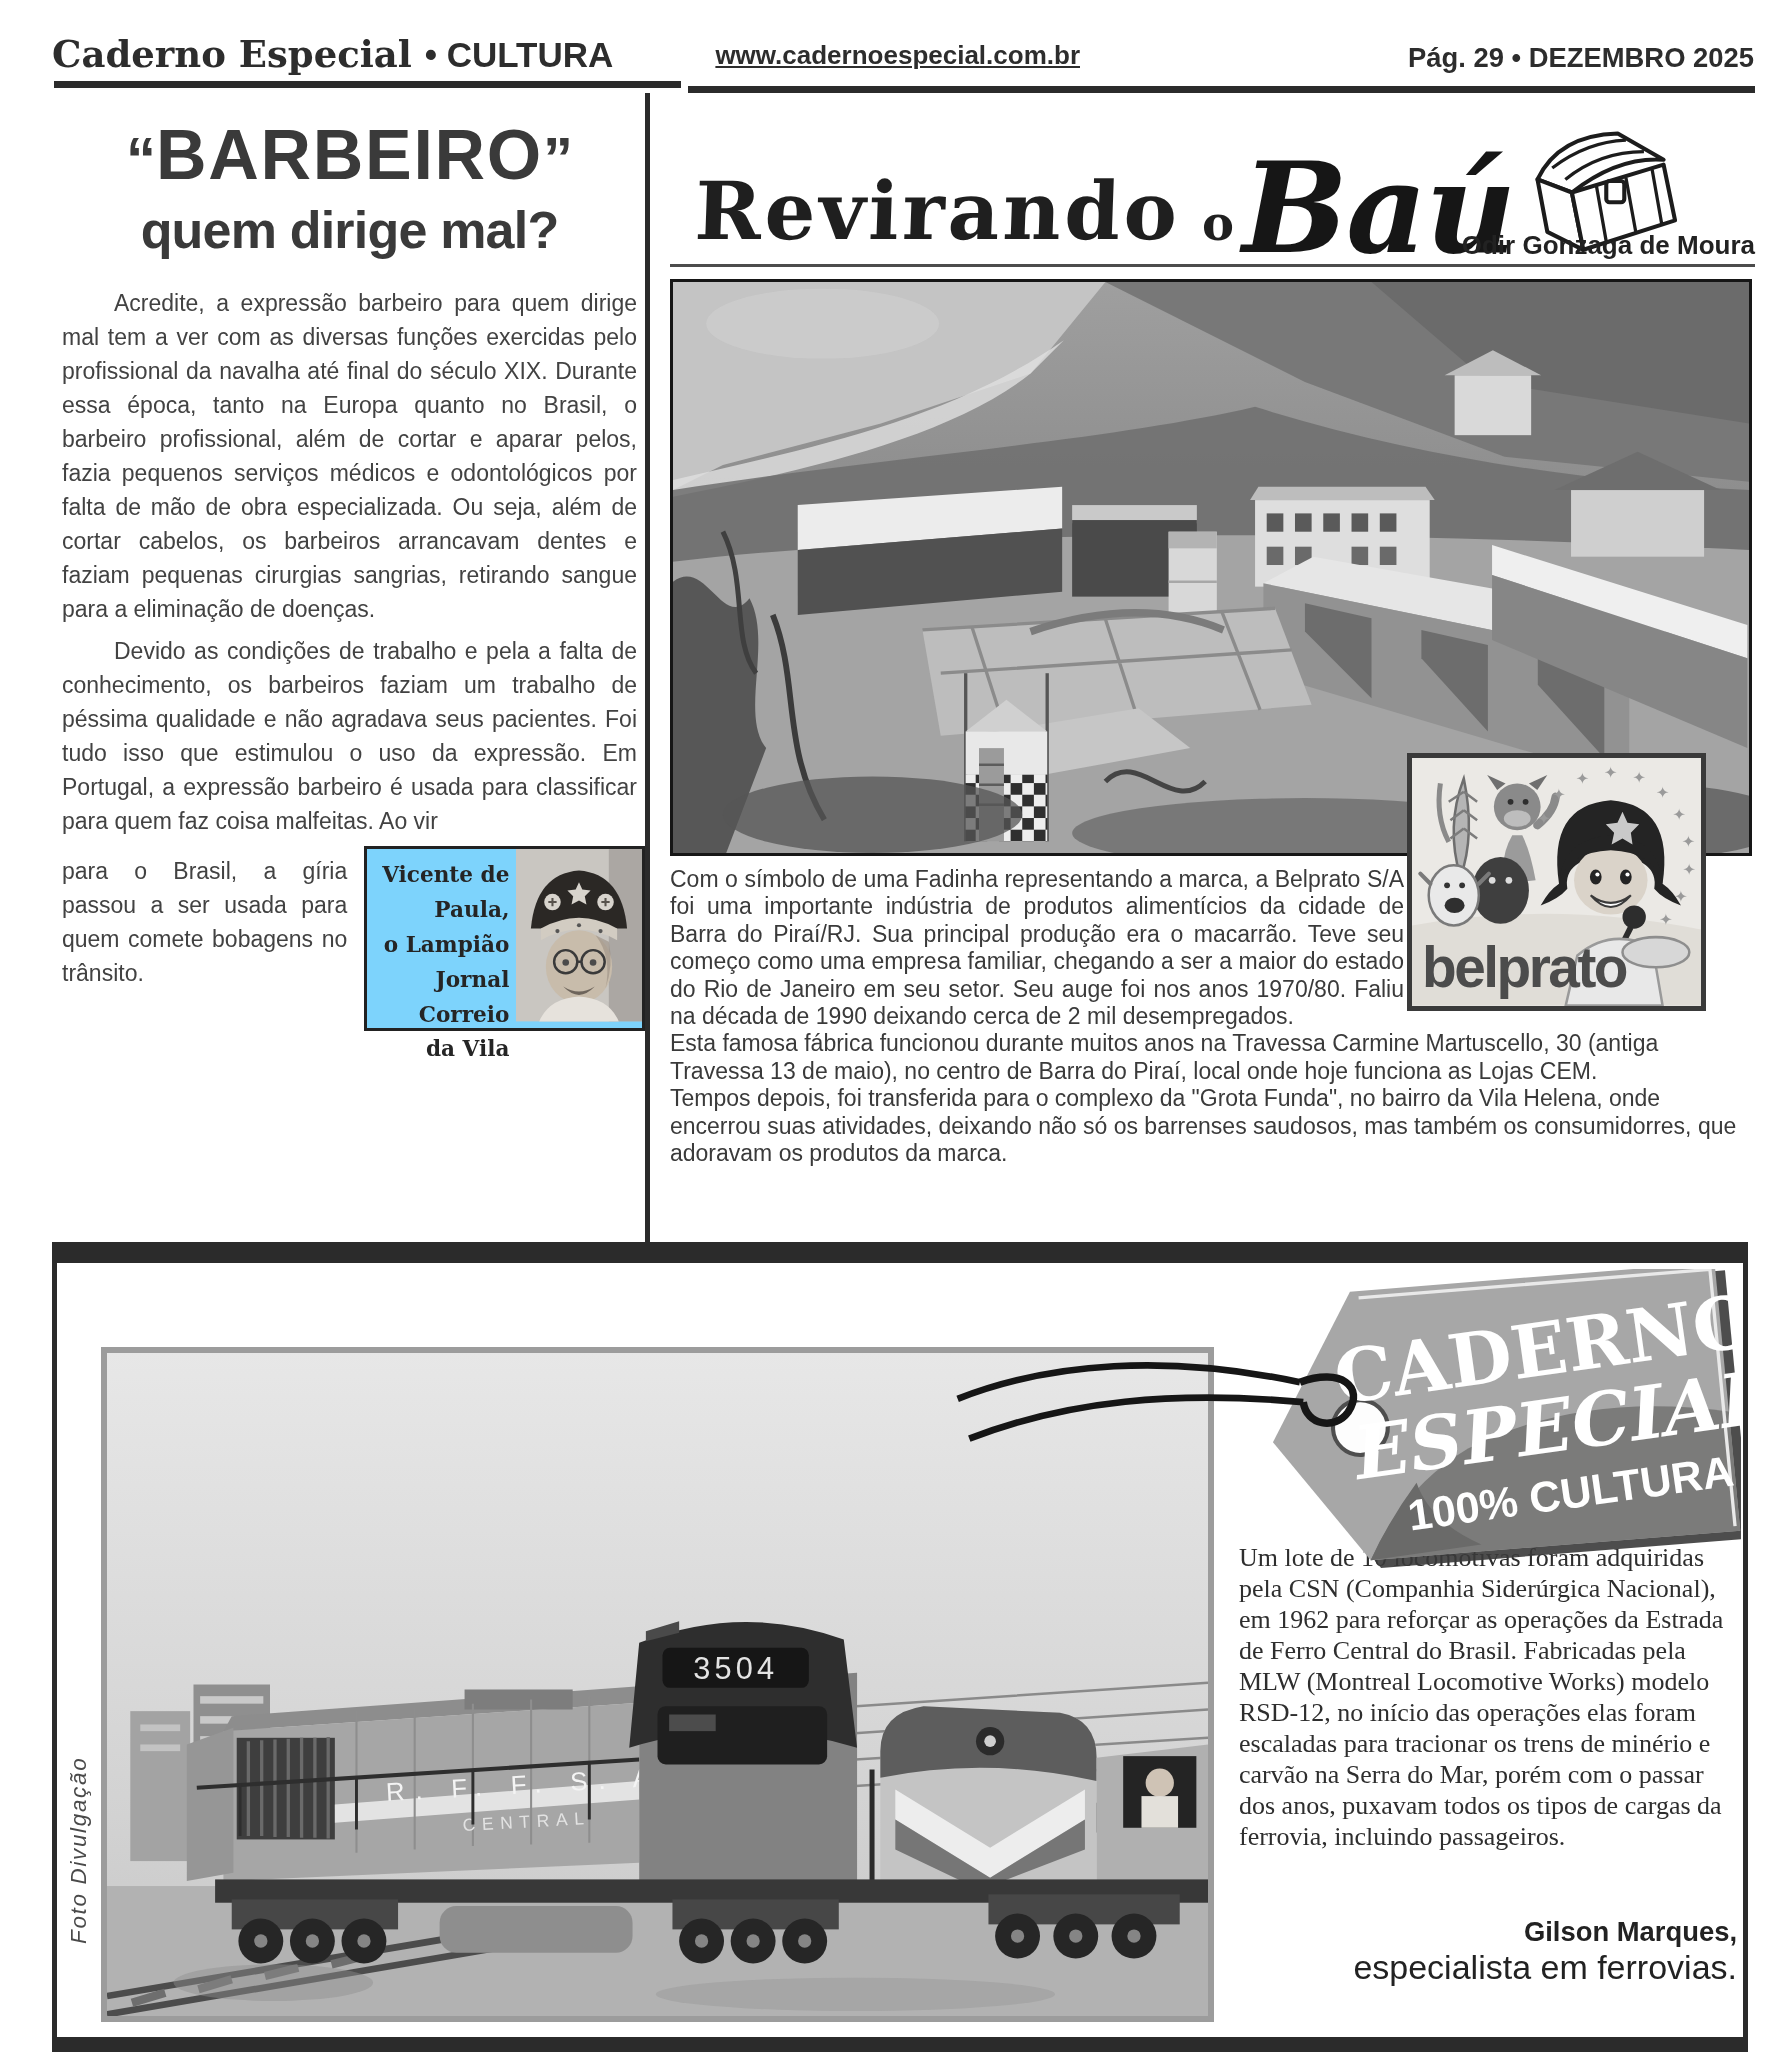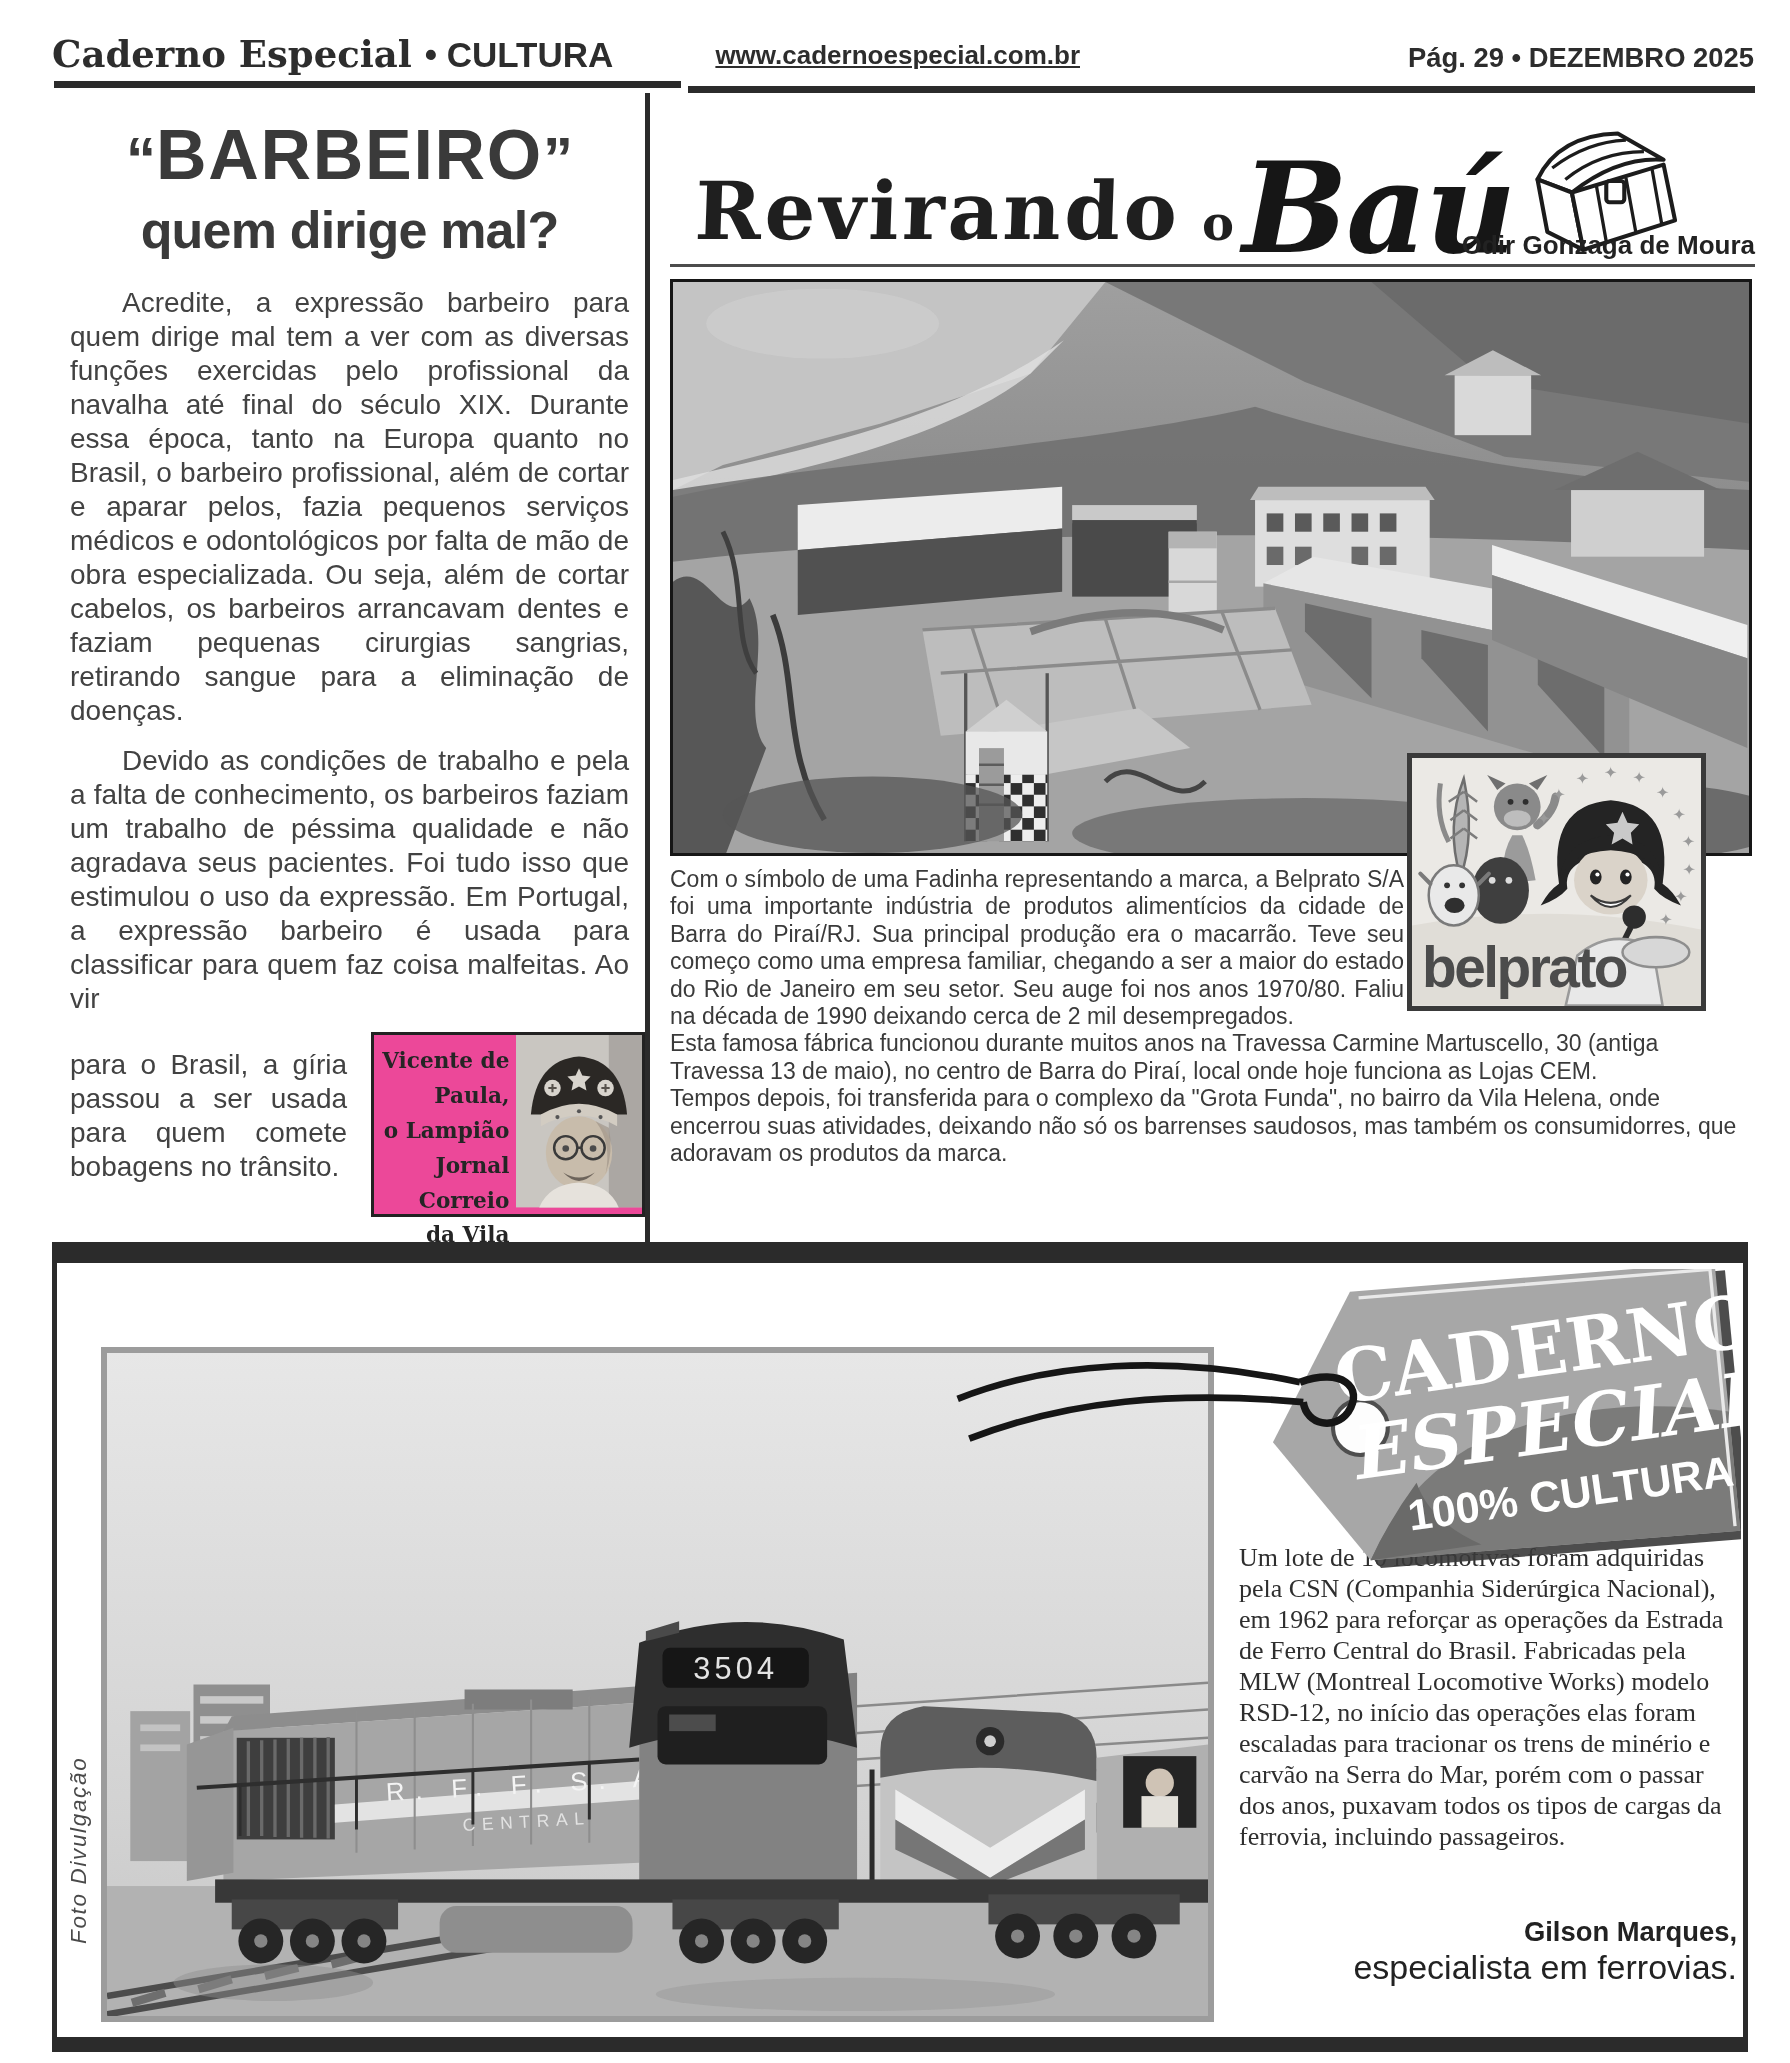--- a/index.html
+++ b/index.html
@@ -20,7 +20,7 @@
   .lt2 .q{font-size:60px;font-weight:900;}
   .lt2 .w{font-size:70px;font-weight:900;letter-spacing:1.7px;}
   .lt3{font-size:52px;font-weight:700;letter-spacing:-0.8px;}
-  .l-body p{margin:16px;font-size:28px;line-height:34px;text-align:justify;color:#424242;}
+  .l-body p{margin:8px;font-size:23px;line-height:34px;text-align:justify;color:#424242;}
   .ind{text-indent:52px;}
   .wrap-row{display:flex;align-items:stretch;margin-top:1.7px;}
   .narrow{width:292px;}

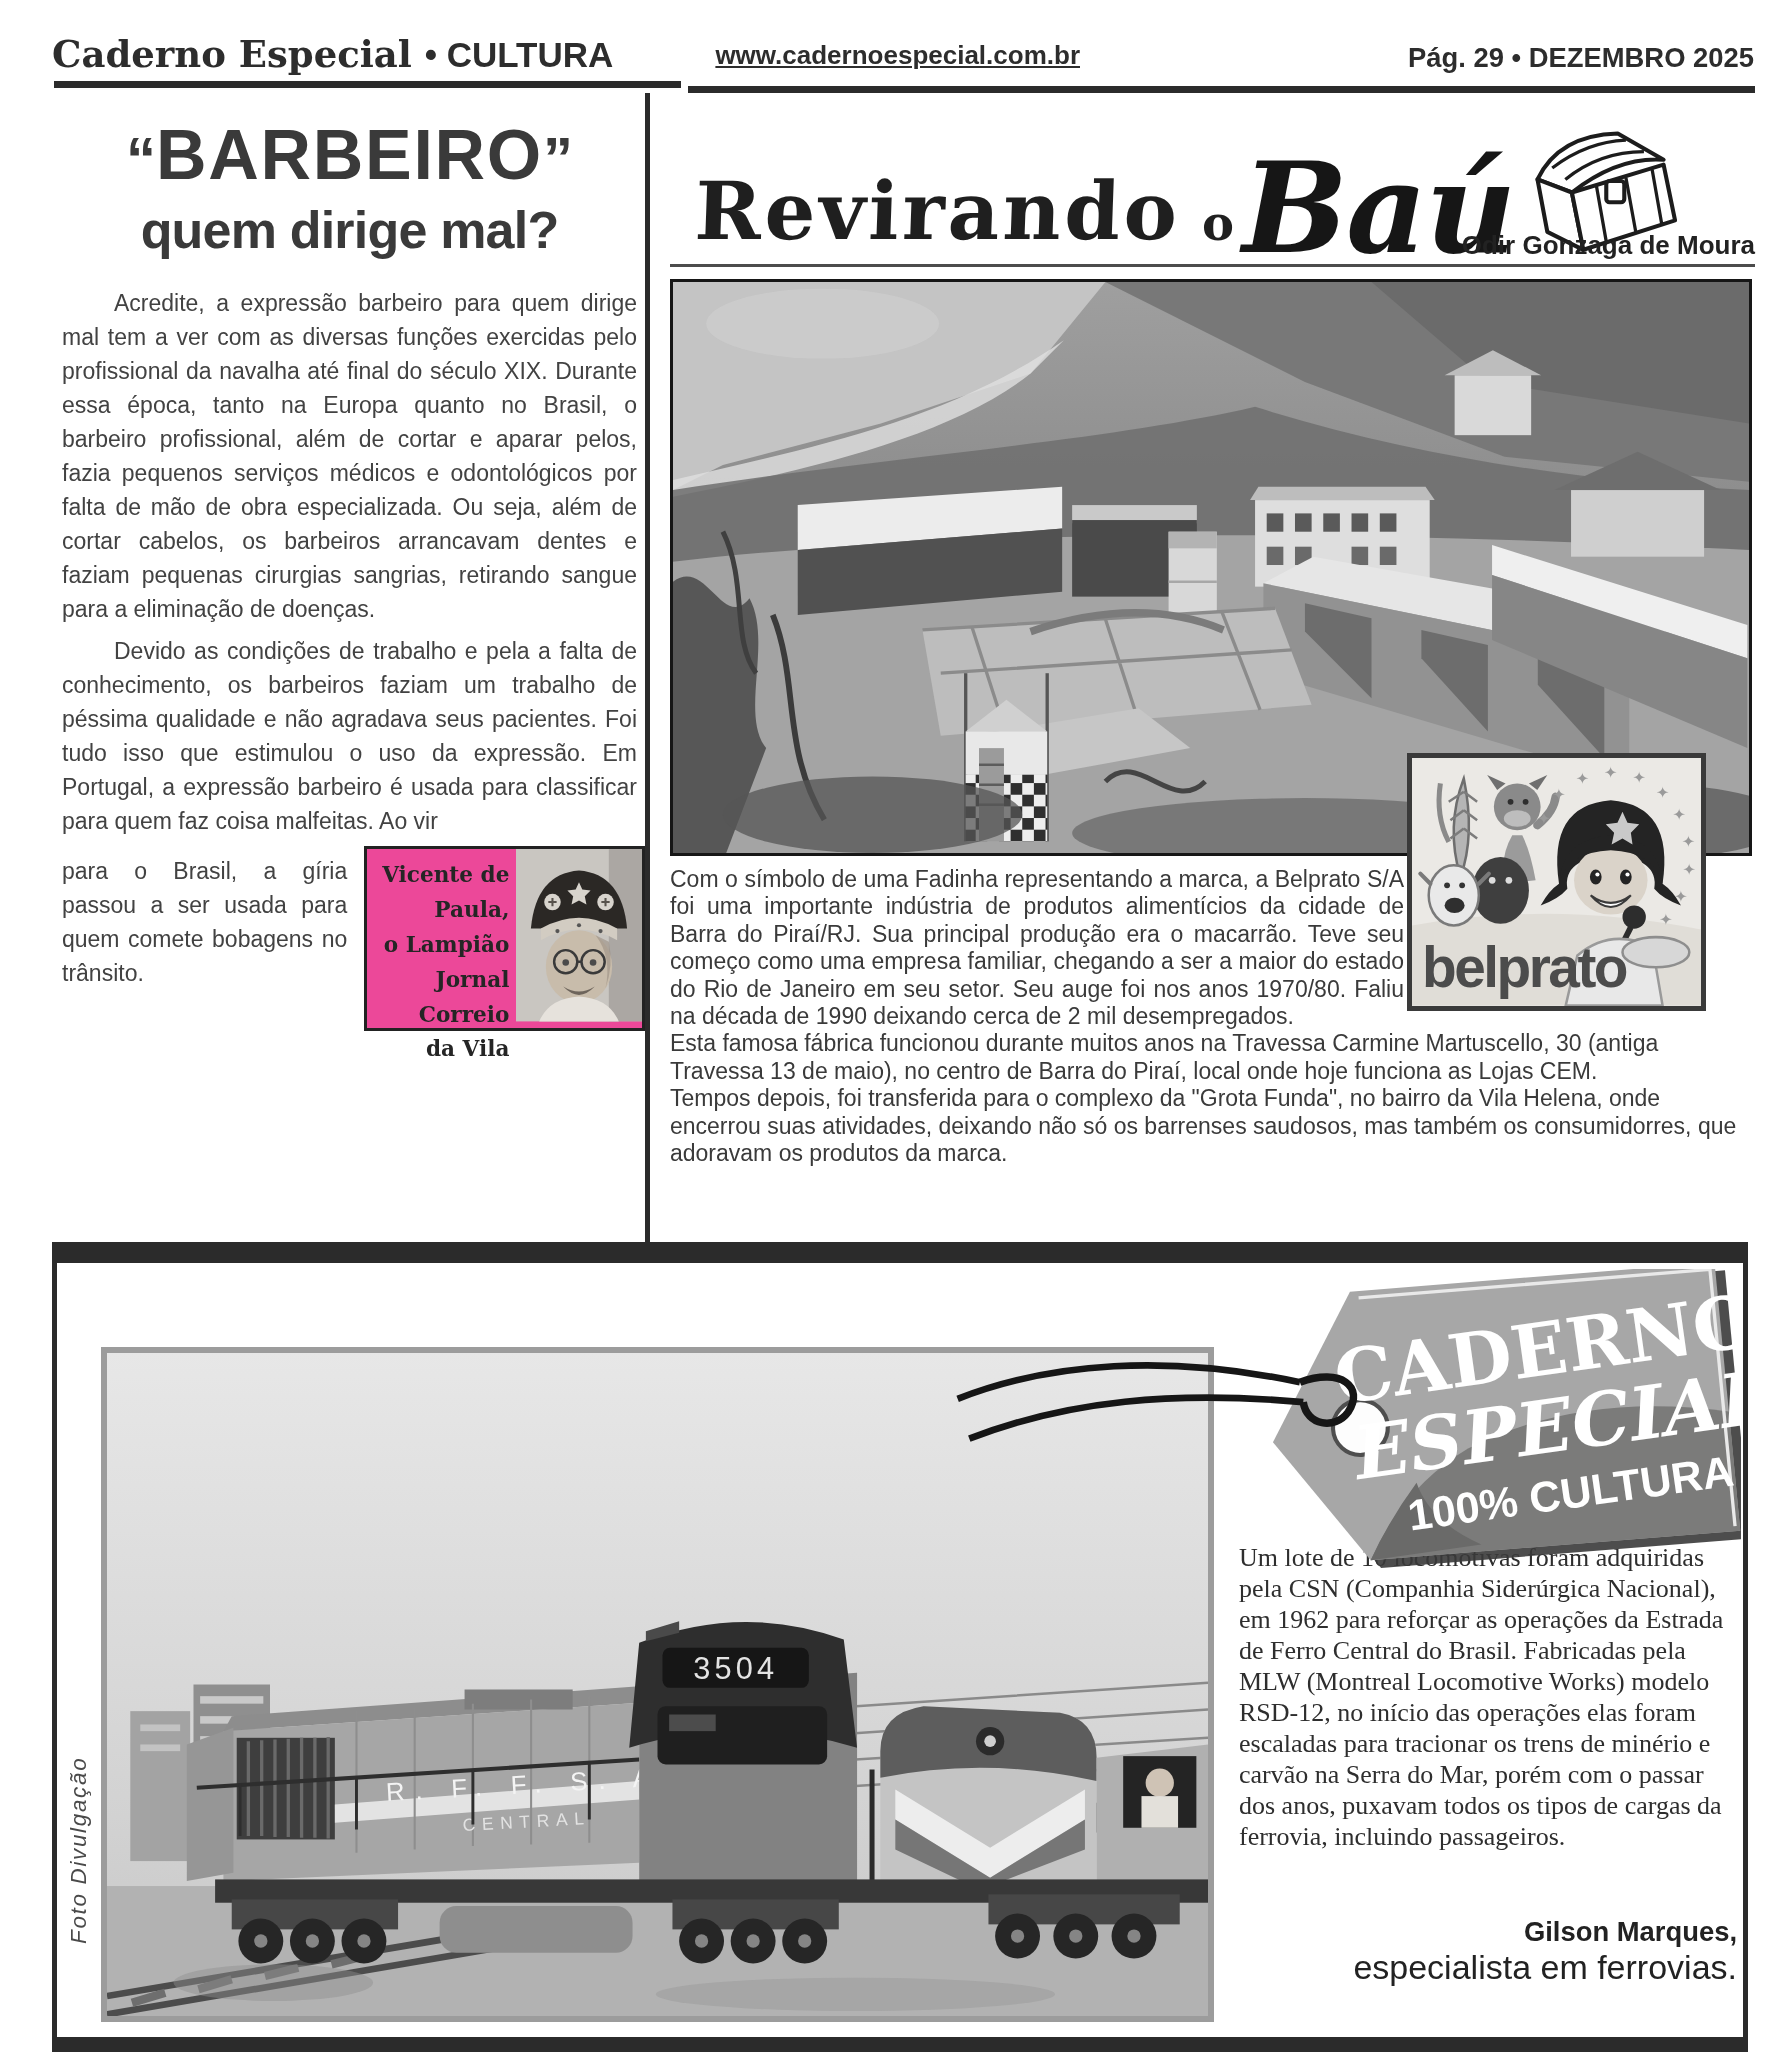--- a/index.html
+++ b/index.html
@@ -24,7 +24,7 @@
   .ind{text-indent:52px;}
   .wrap-row{display:flex;align-items:stretch;margin-top:1.7px;}
   .narrow{width:292px;}
-  .inset{margin-left:8.3px;width:282px;border:3.3px solid #222;display:flex;background:#ec4899;height:179px;}
+  .inset{margin-left:8.3px;width:282px;border:3.3px solid #222;display:flex;background:#7dd3fc;height:179px;}
   .inset-cap{flex:1;padding:8.3px 6.6px 5px 3.3px;text-align:right;font-family:"DejaVu Serif",serif;
              font-weight:bold;font-size:21.6px;line-height:1.62;color:#252525;}
   .inset-photo{width:126px;flex:none;}

